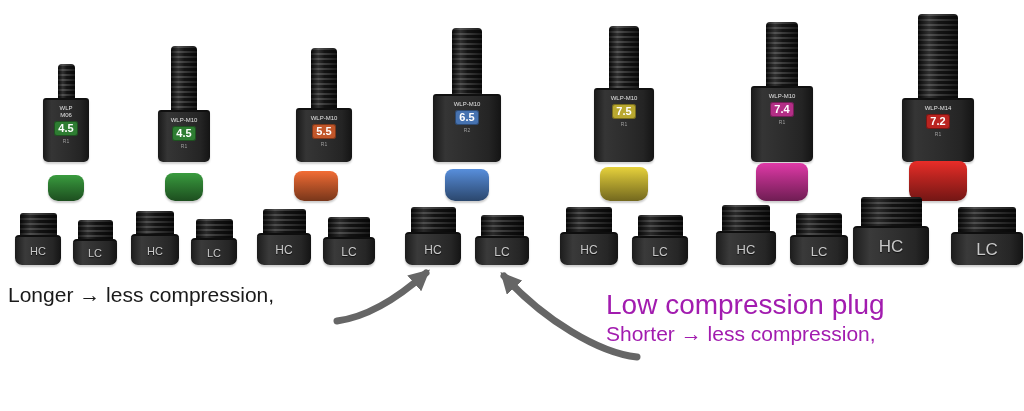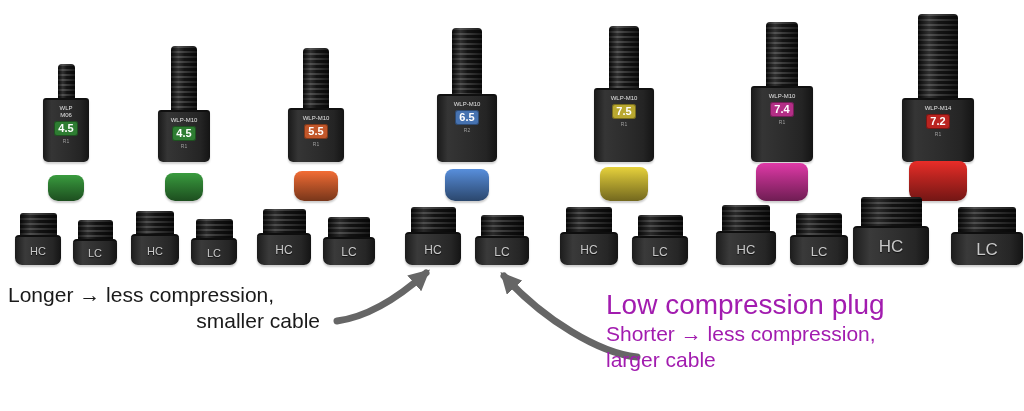--- a/index.html
+++ b/index.html
@@ -131,7 +131,7 @@
       </div>
       <div class="gland" style="left: 437px; bottom: 249px; width: 60px;">
         <div class="thread" style="width: 30px; height: 66px;"></div>
-        <div class="gbody" style="width: 60px; height: 66px;">
+        <div class="gbody" style="width: 68px; height: 66px;">
           <div class="gmodel">
             <div>WLP-M10</div>
           </div>

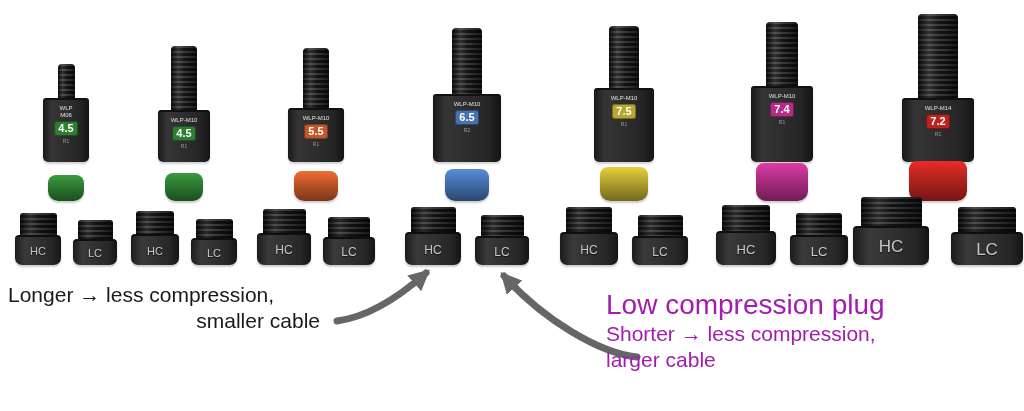--- a/index.html
+++ b/index.html
@@ -108,7 +108,7 @@
           <div class="pbase" style="width: 46px; height: 25px; font-size: 11px; color: rgb(200, 200, 200);">LC</div>
         </div>
       </div>
-      <div class="gland" style="left: 288px; bottom: 249px; width: 56px;">
+      <div class="gland" style="left: 296px; bottom: 249px; width: 56px;">
         <div class="thread" style="width: 26px; height: 60px;"></div>
         <div class="gbody" style="width: 56px; height: 52px;">
           <div class="gmodel">

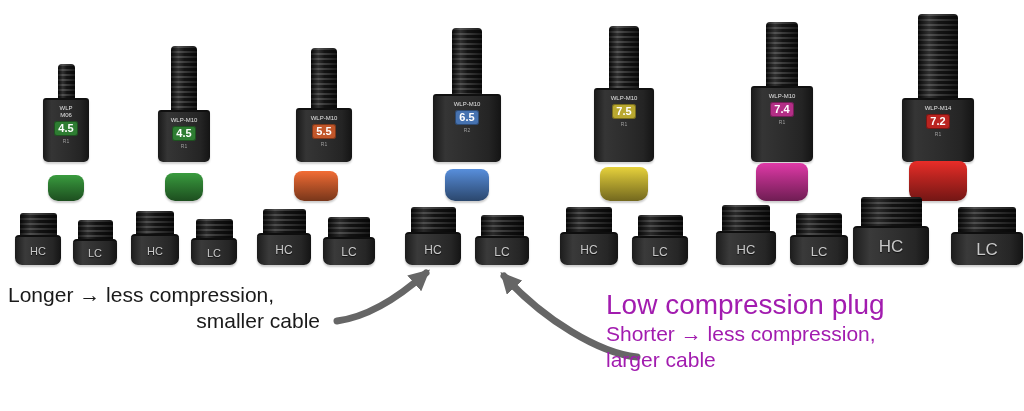--- a/index.html
+++ b/index.html
@@ -227,7 +227,6 @@
 
   <div class="note" id="note-high" style="color: rgb(26, 26, 26);">
     <div class="note-line">Longer → less compression,</div>
-    <div class="note-line line2">smaller cable</div>
   </div>
 
   <div class="note" id="note-low" style="color: #a21caf;">

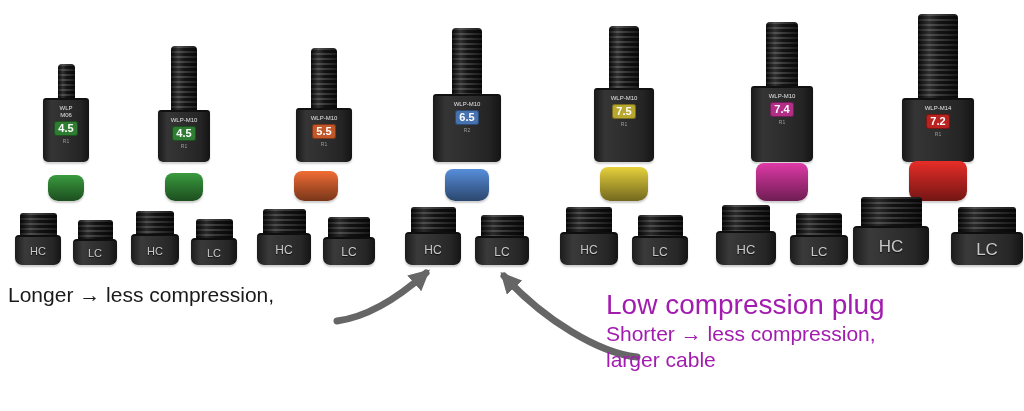--- a/index.html
+++ b/index.html
@@ -232,7 +232,6 @@
   <div class="note" id="note-low" style="color: #a21caf;">
     <div class="note-title">Low compression plug</div>
     <div class="note-line">Shorter → less compression,</div>
-    <div class="note-line">larger cable</div>
   </div>
 
 </div>

